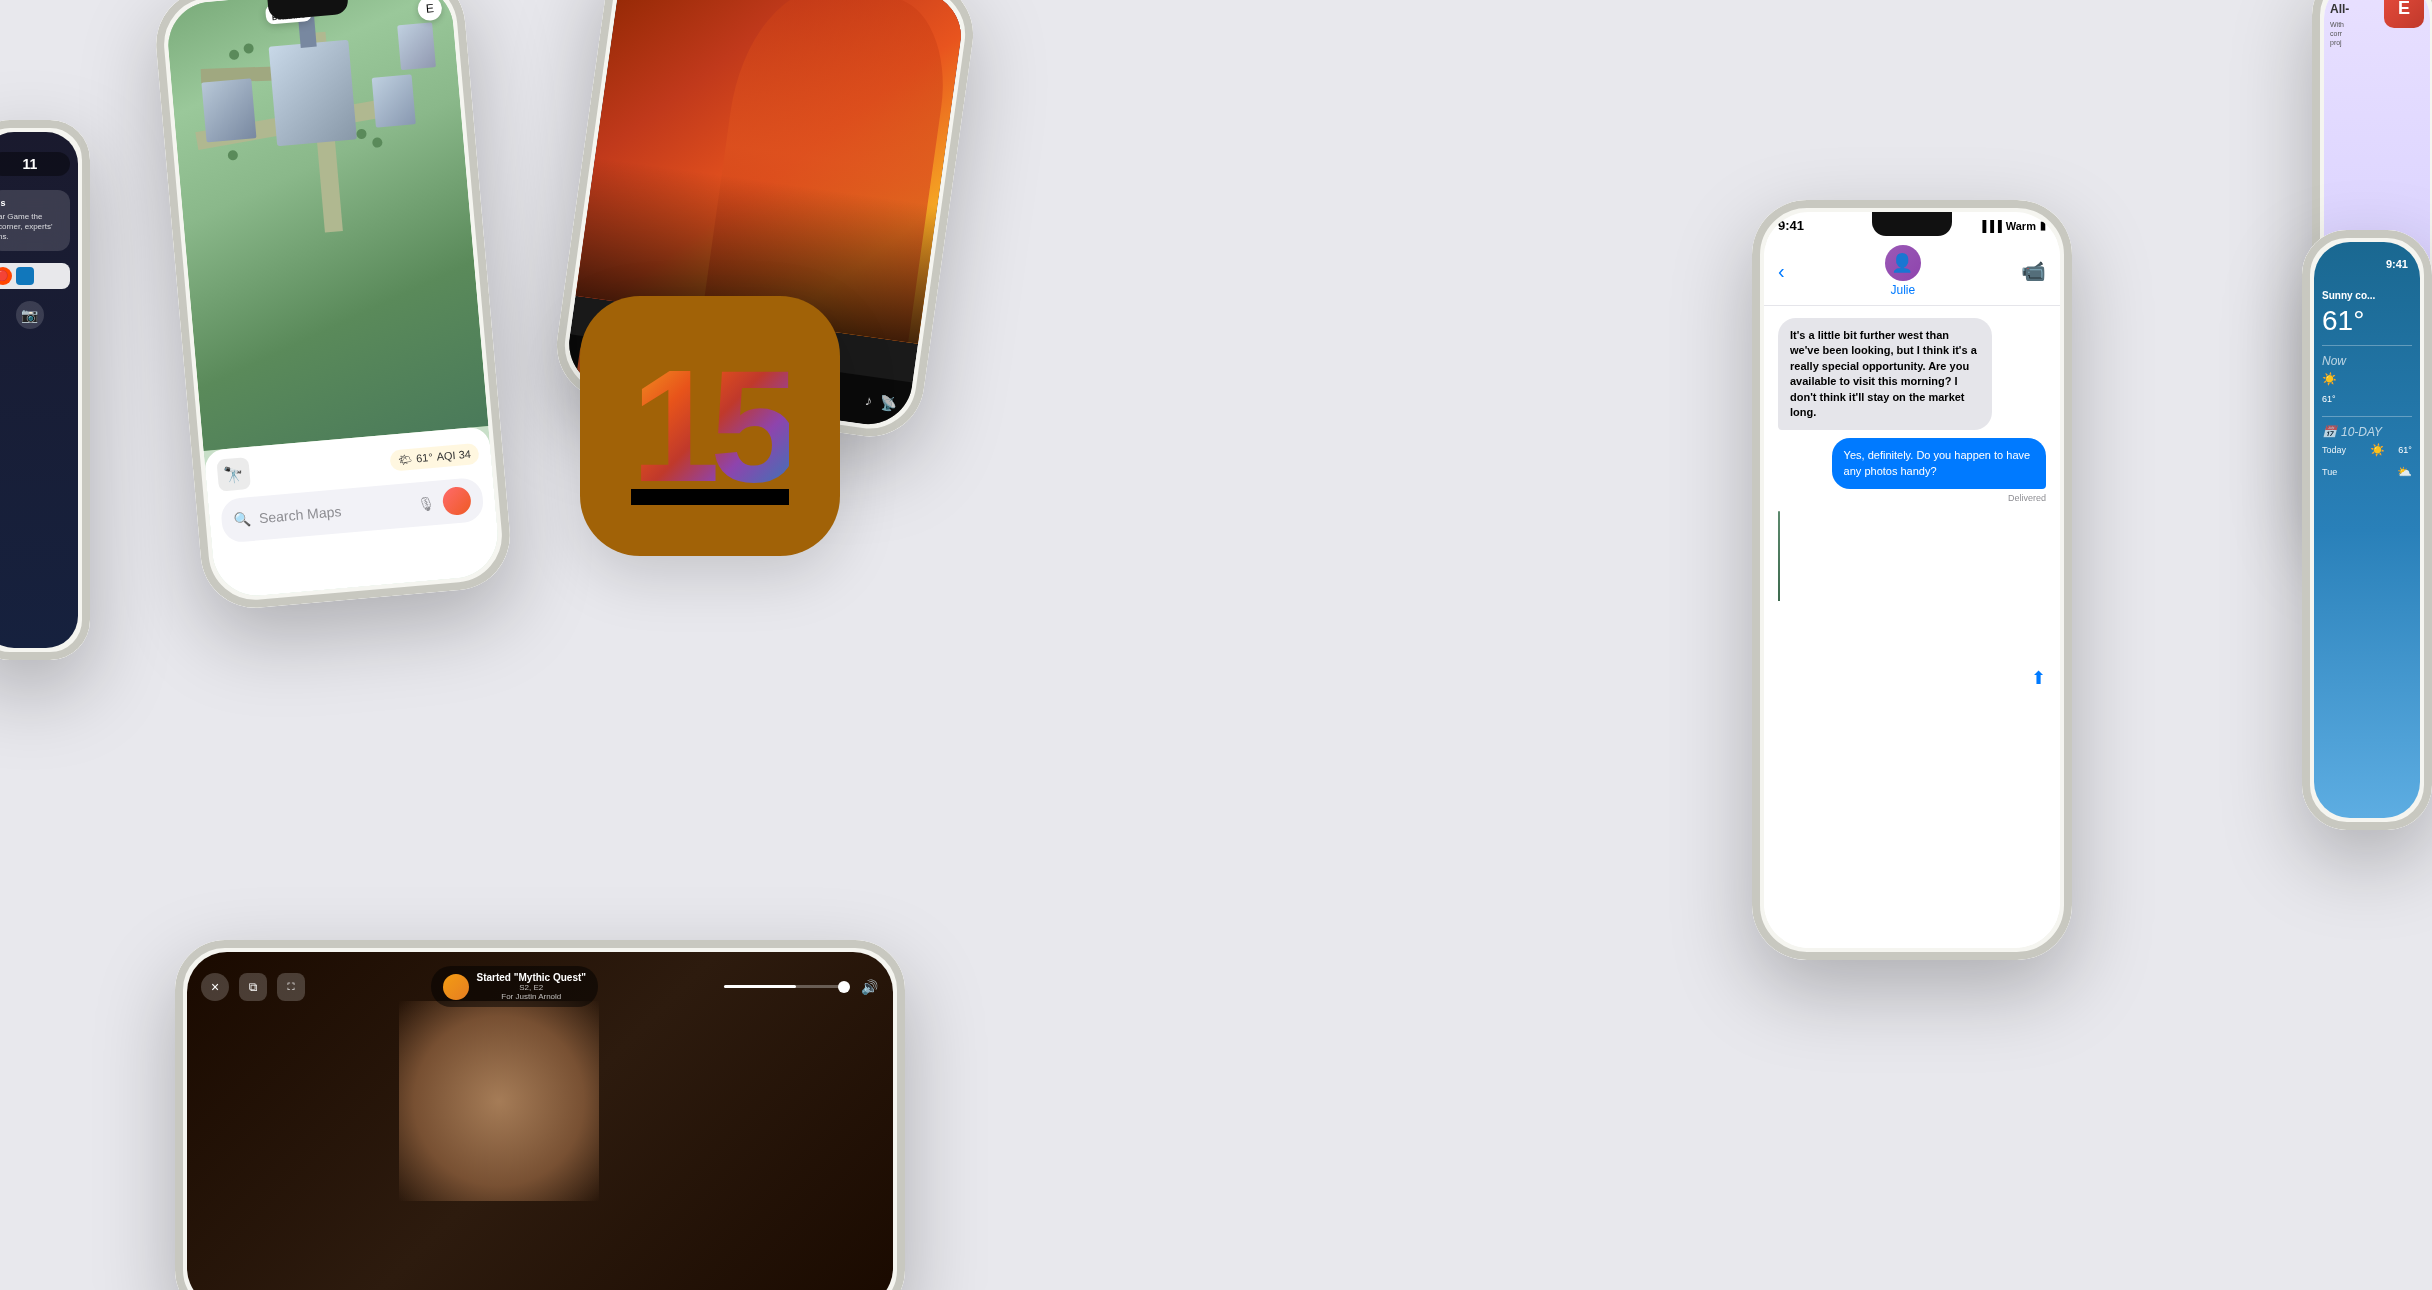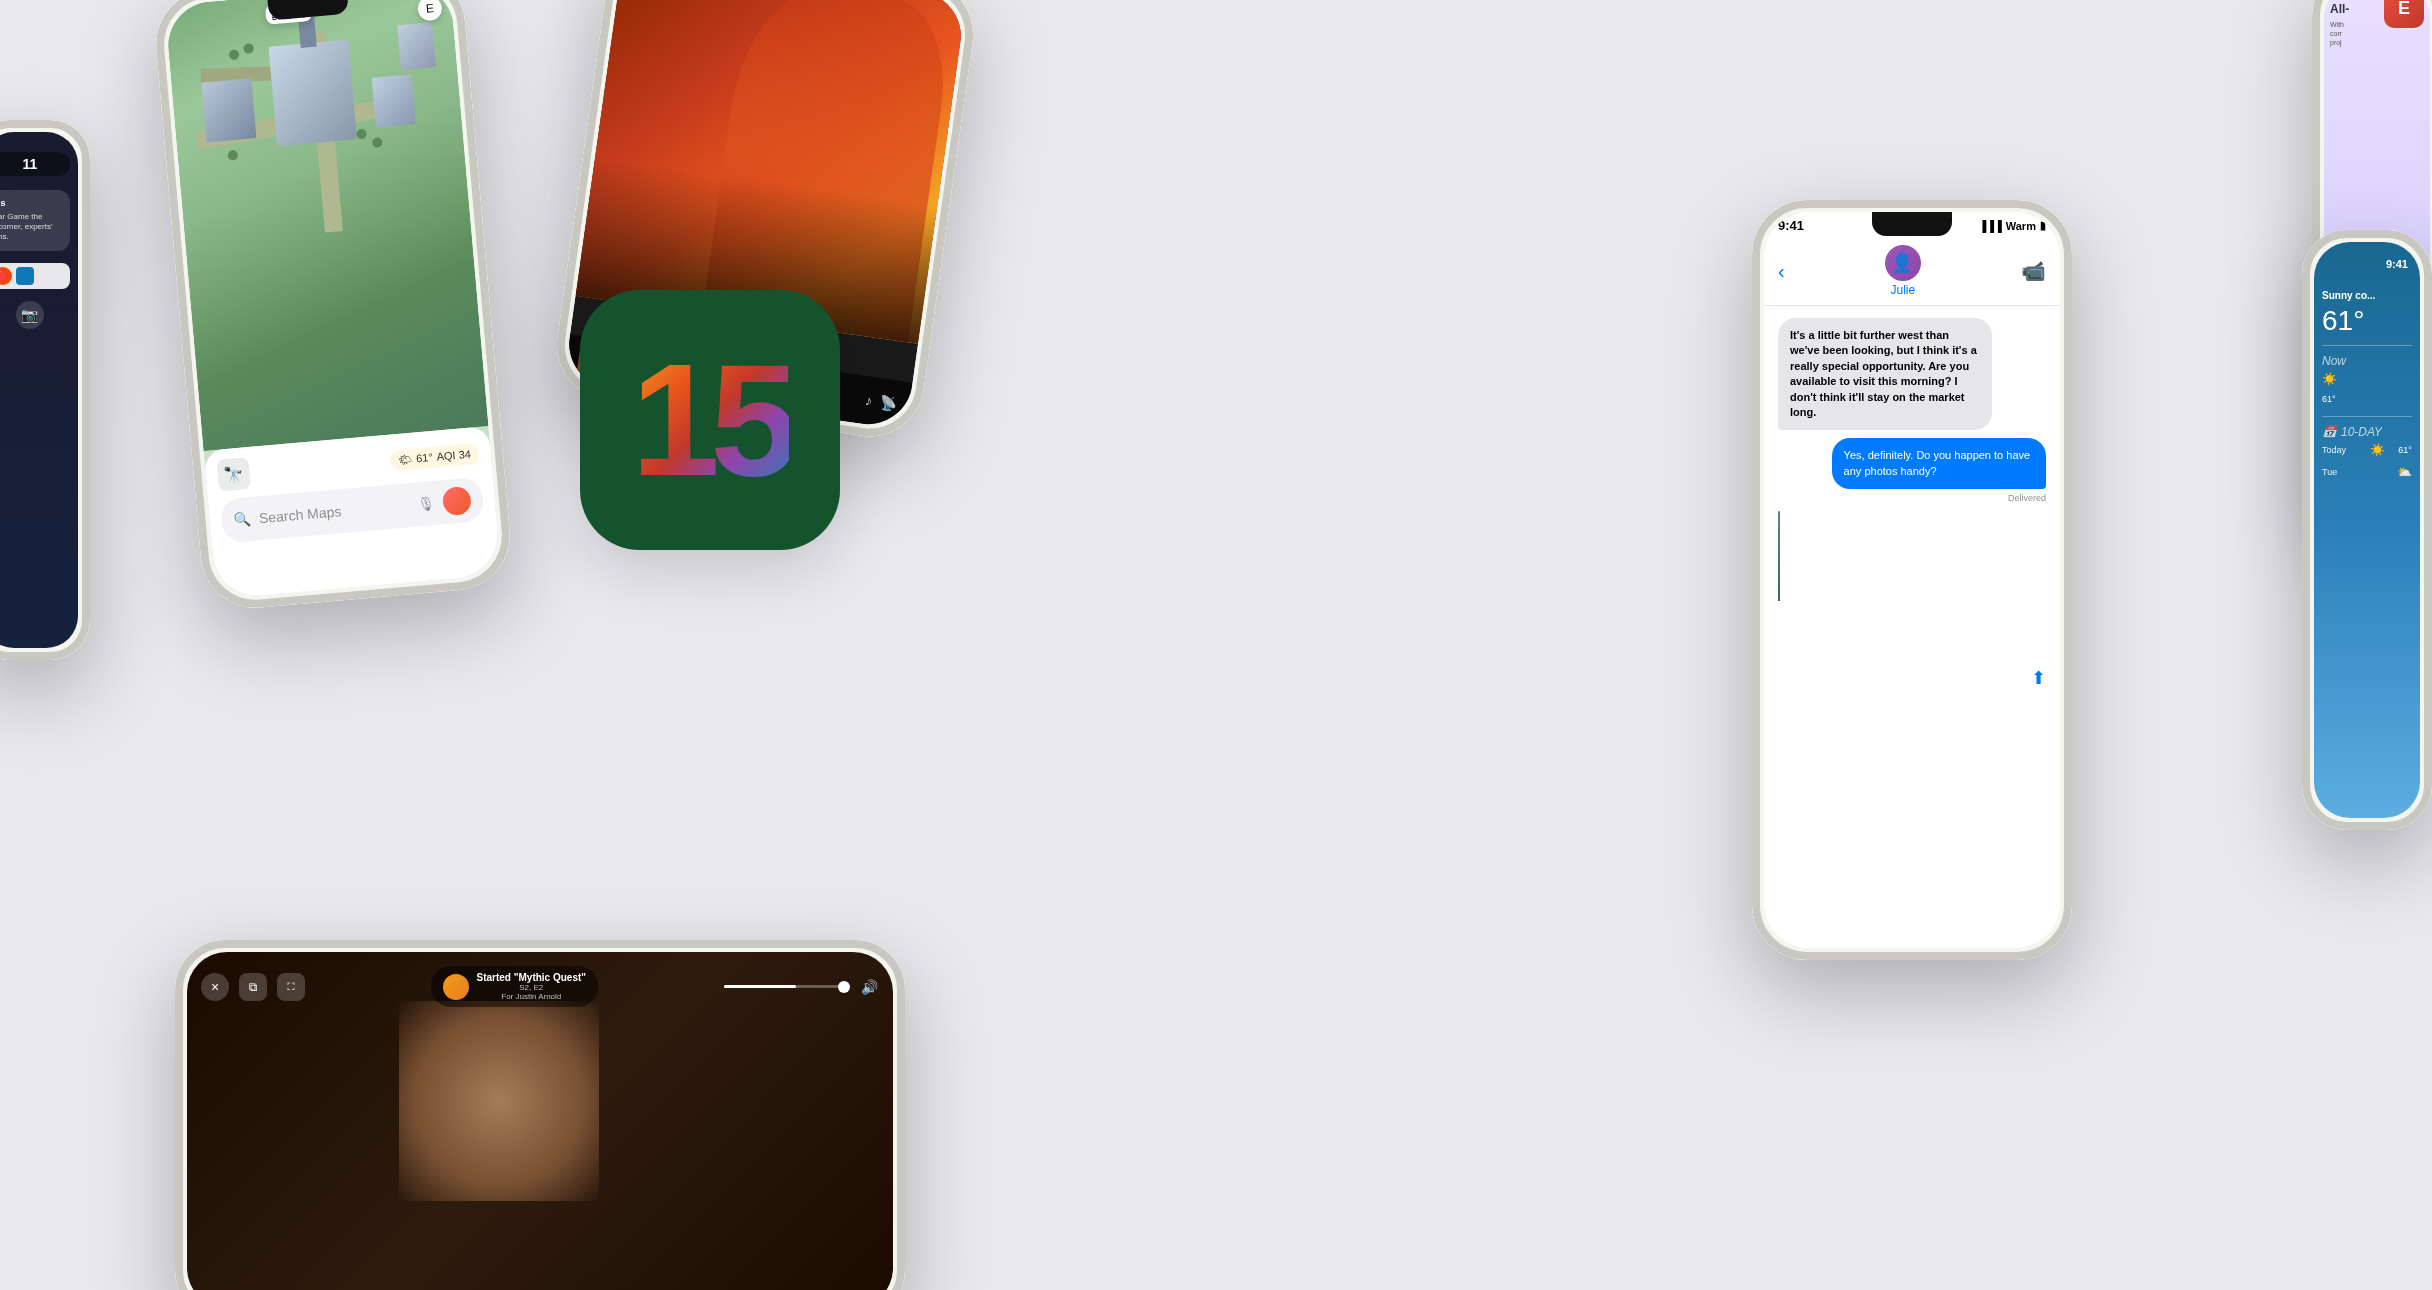--- a/index.html
+++ b/index.html
@@ -23,16 +23,17 @@
     .ios15-logo {
       position: absolute;
       left: 580px;
-      top: 290px;
+      top: 296px;
       width: 260px;
       height: 260px;
-      background: #14532d;
+      background: #a16207;
       border-radius: 60px;
       display: flex;
       align-items: center;
       justify-content: center;
       box-shadow: 0 20px 60px rgba(0,0,0,0.15);
       z-index: 50;
+      text-decoration: underline;
     }
 
     .ios15-number {

